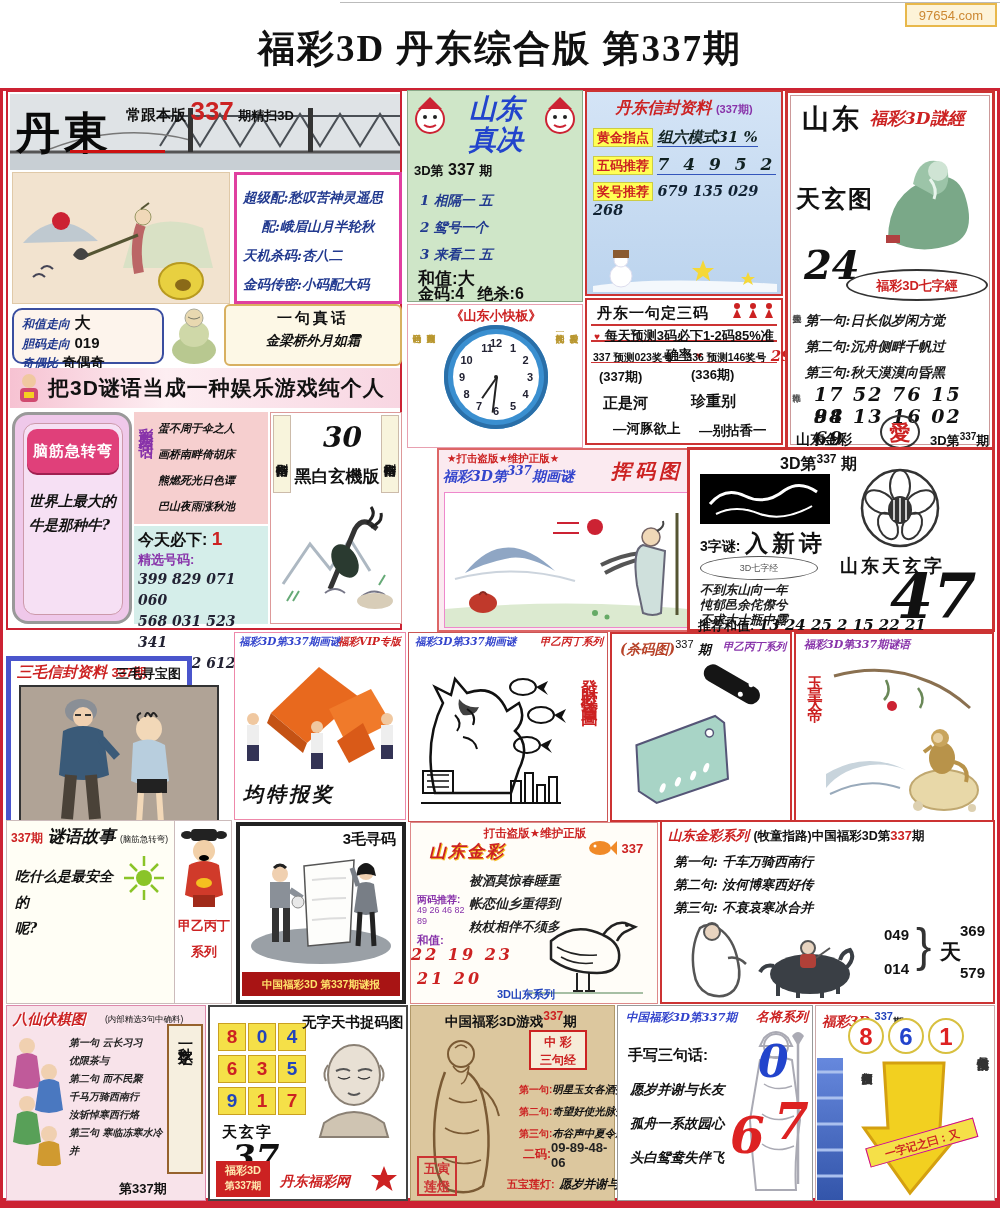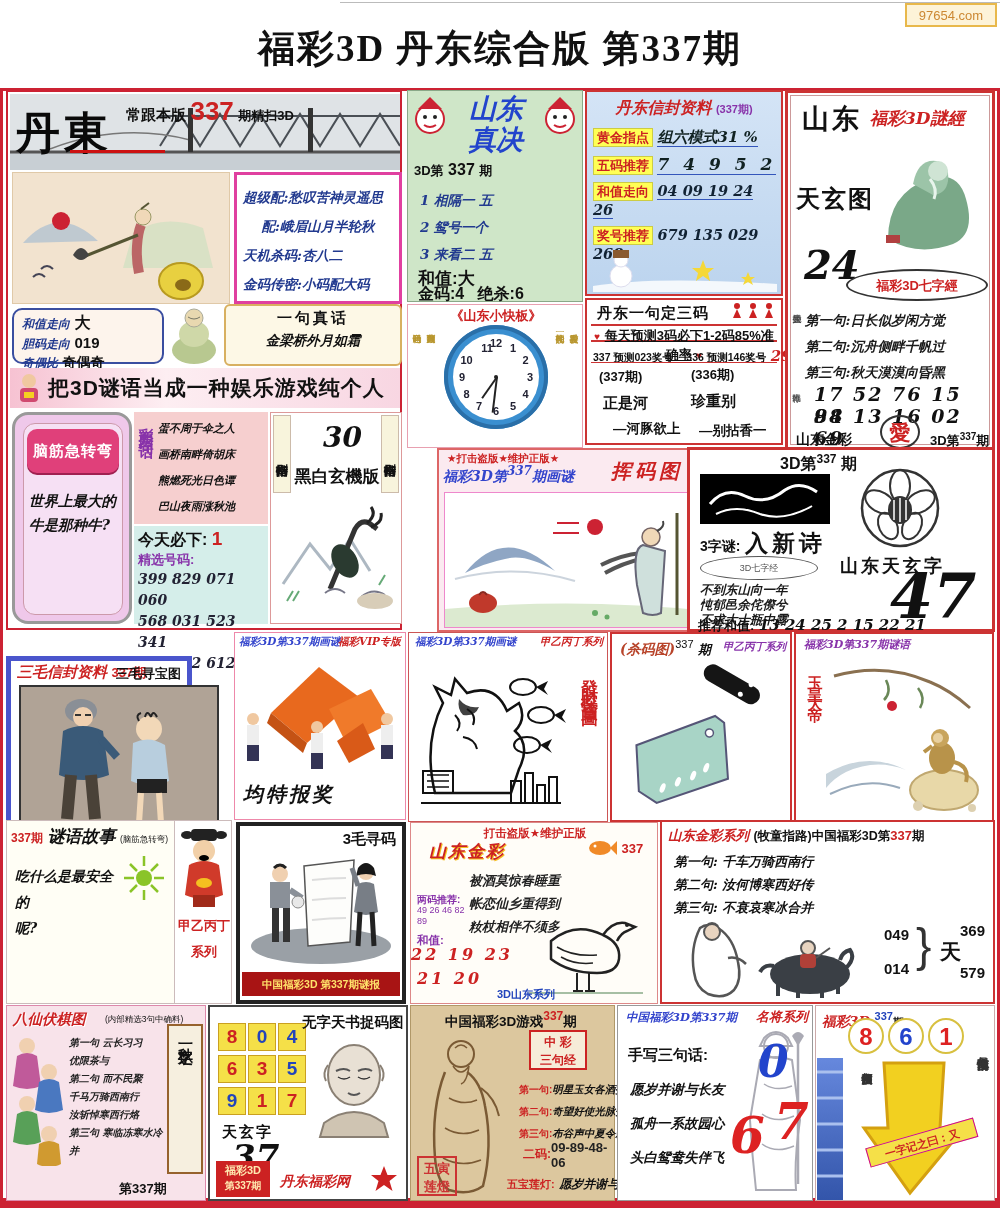--- a/index.html
+++ b/index.html
@@ -238,10 +238,6 @@
         <span class="b red" style="background:#ffff55;font-size:13px;padding:1px 3px;border:1px solid #cc4;">五码推荐</span>
         <span class="hw rule" style="font-size:17px;letter-spacing:4px;color:#122;">7 4 9 5 2</span>
       </div>
-      <div style="margin-bottom:7px;">
-        <span class="b red" style="background:#ffff55;font-size:13px;padding:1px 3px;border:1px solid #cc4;">和值走向</span>
-        <span class="hw rule" style="font-size:14.5px;color:#123;">04 09 19 24 26</span>
-      </div>
       <div>
         <span class="b red" style="background:#ffff55;font-size:13px;padding:1px 3px;border:1px solid #cc4;">奖号推荐</span>
         <span class="hw" style="font-size:14.5px;color:#123;">679 135 029 268</span>

